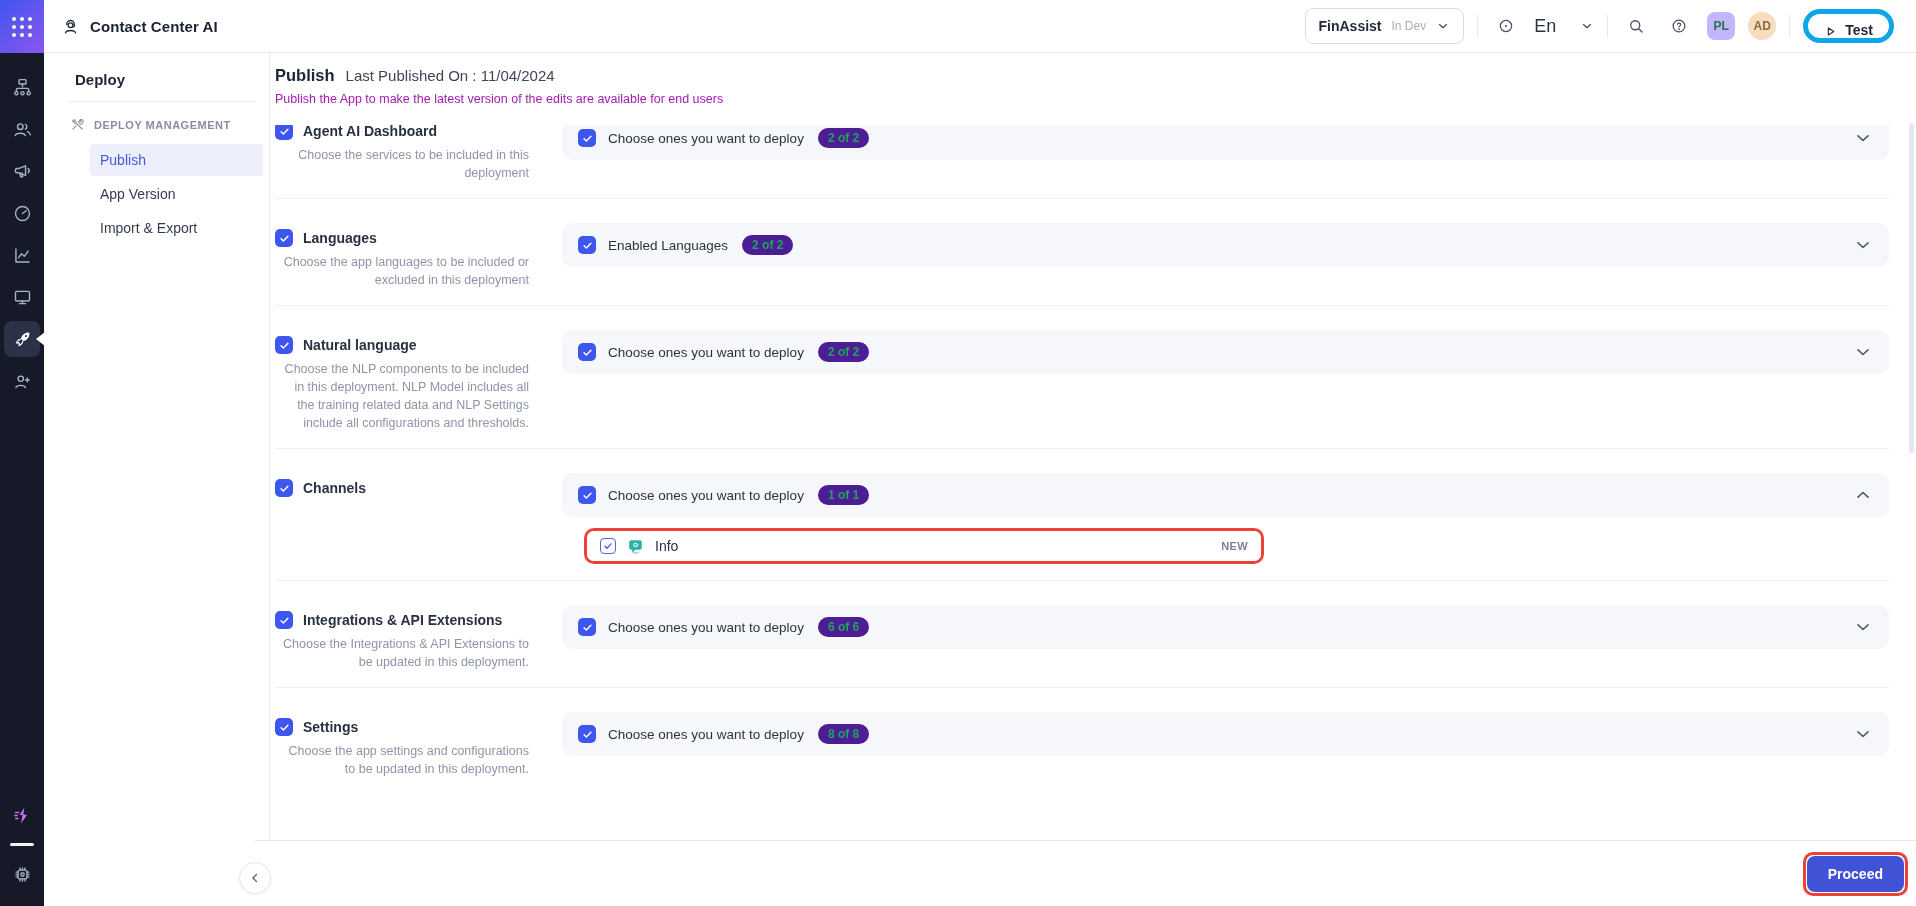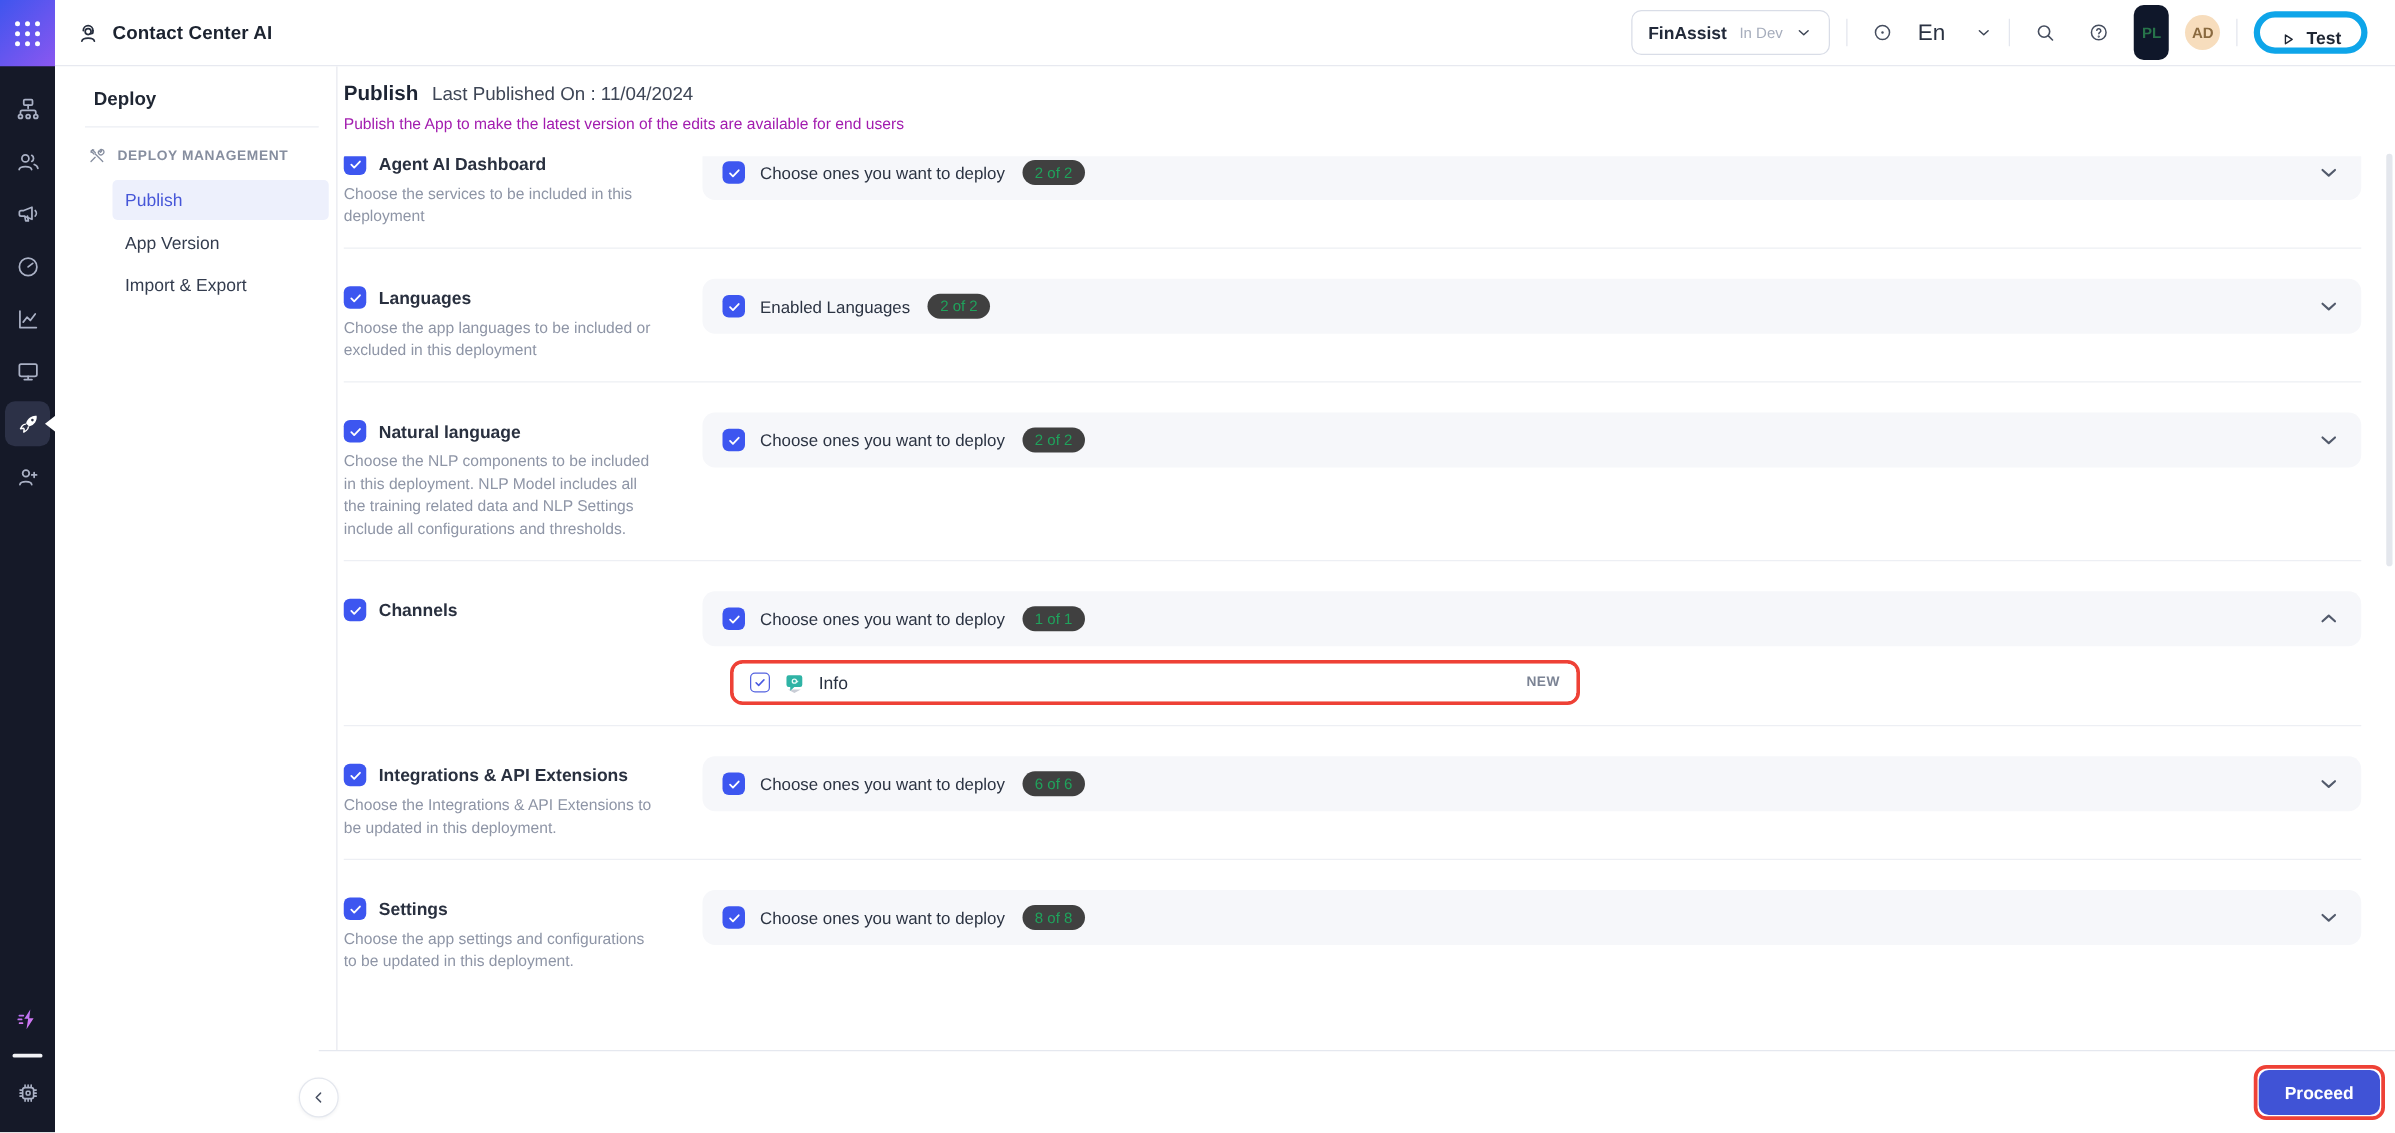--- a/index.html
+++ b/index.html
@@ -40,7 +40,7 @@
   .top-ic svg { width:18px; height:18px; }
   .lang { display:flex; align-items:center; gap:24px; font-size:18px; font-weight:500; color:#2a3242; cursor:pointer; }
   .chev { width:14px; height:14px; color:#3c4454; }
-  .badge-sq { width:28px; height:44px; border-radius:8px; background:#0f172a; color:#27734a; font-size:12px;
+  .badge-sq { width:28px; height:28px; border-radius:8px; background:#c4b5fd; color:#27734a; font-size:12px;
               font-weight:700; display:flex; align-items:center; justify-content:center; cursor:pointer; }
   .badge-ci { width:28px; height:28px; border-radius:50%; background:#f7ddbd; color:#8a6a40; font-size:12px;
               font-weight:700; display:flex; align-items:center; justify-content:center; cursor:pointer; }

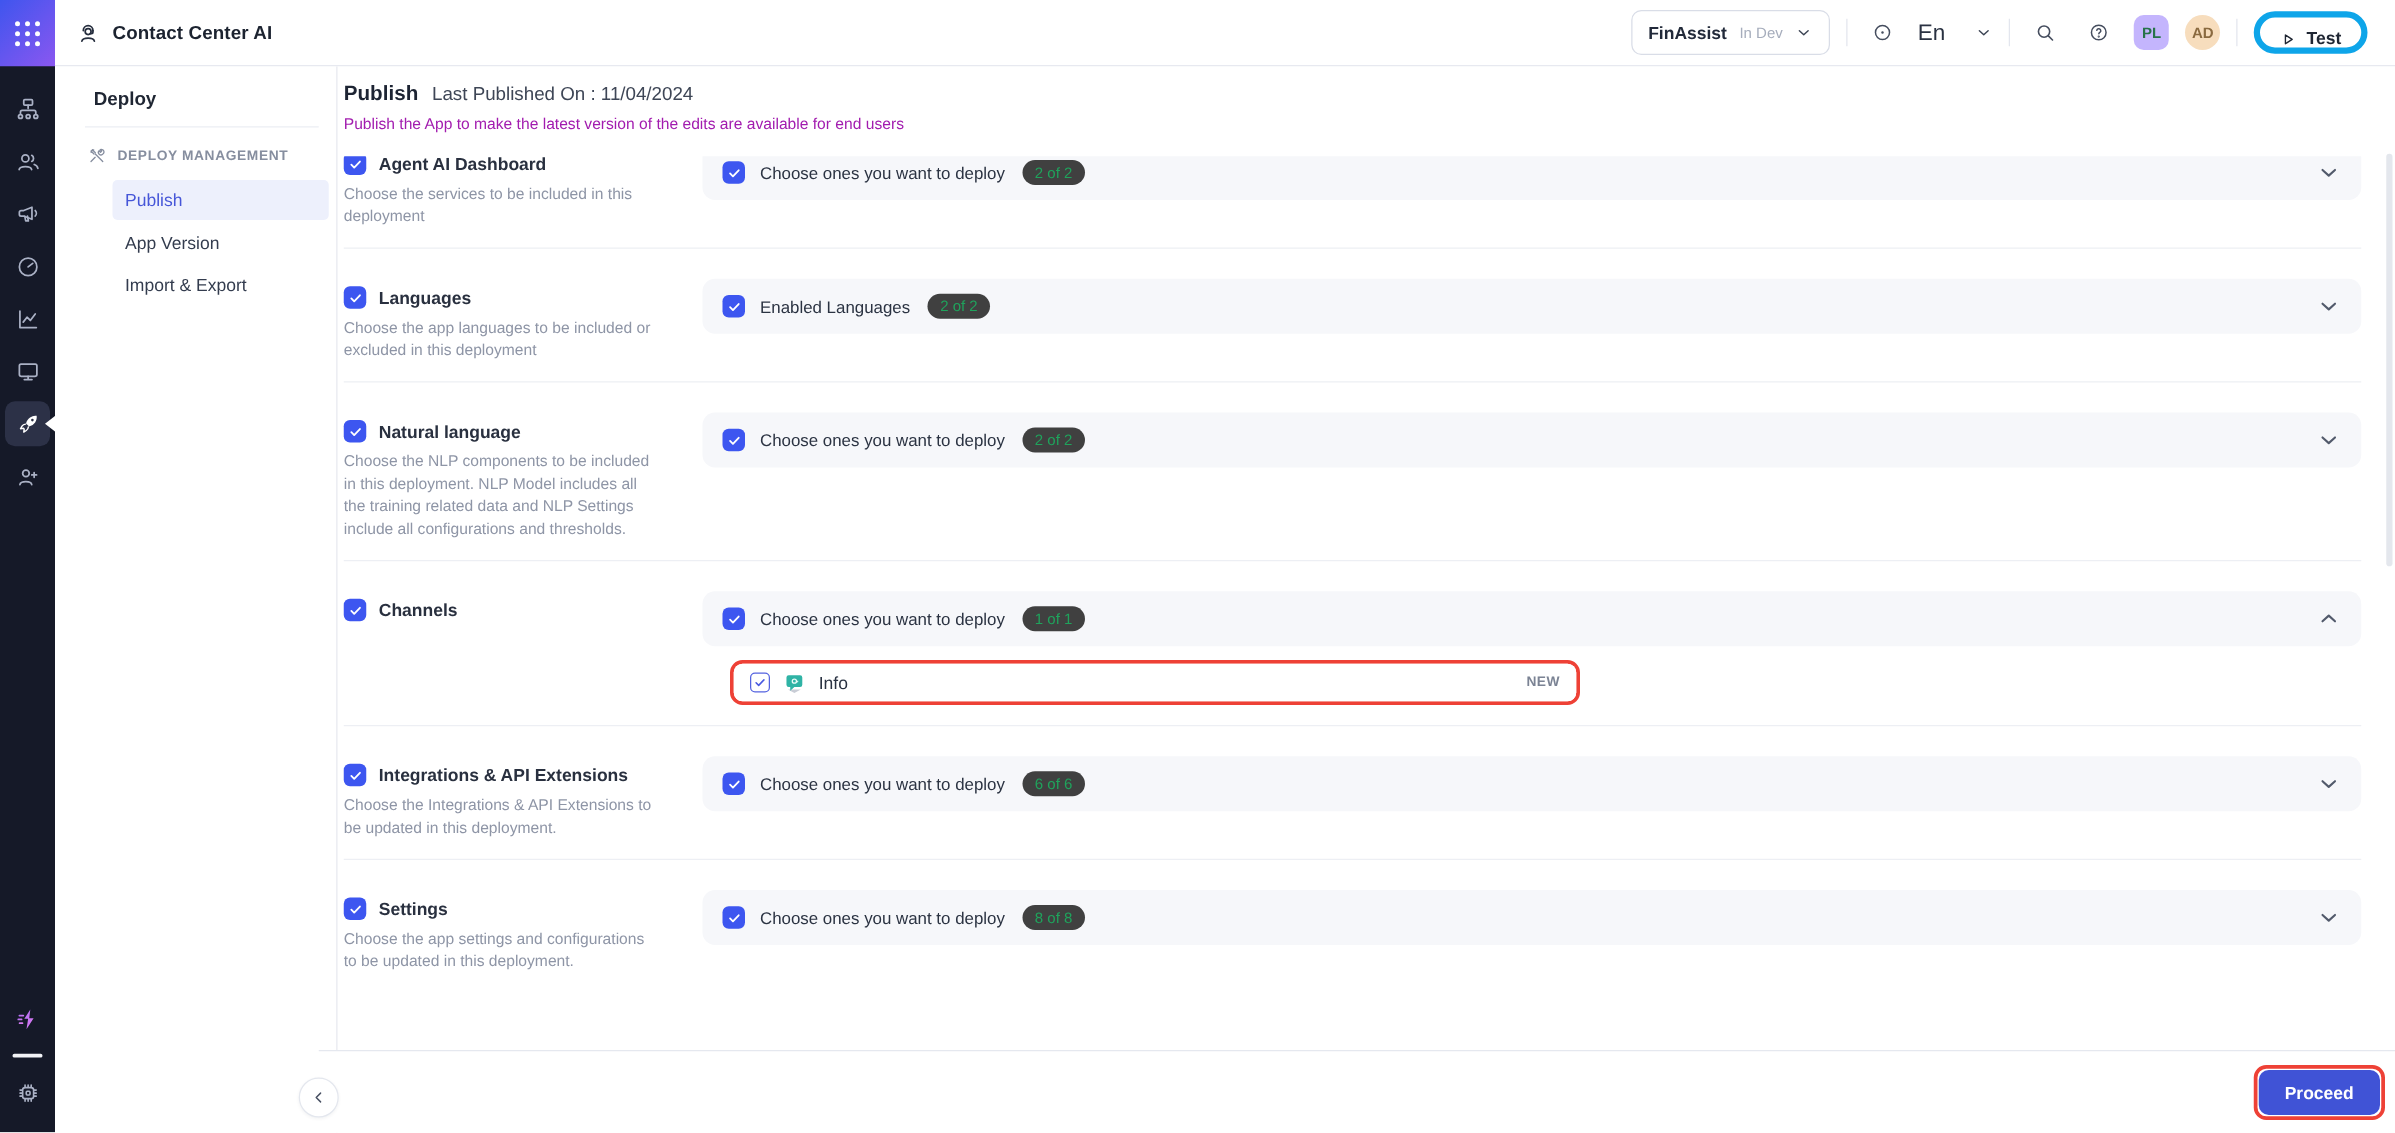--- a/index.html
+++ b/index.html
@@ -69,7 +69,7 @@
   .page-desc { margin-top:7px; font-size:12.5px; color:#a21caf; }
 
   .content { position:absolute; left:0; right:0; top:72px; bottom:66px; overflow:hidden; padding:0 27px 0 20px; }
-  .row { display:flex; gap:20px; padding:30px 0 16px 0; }
+  .row { display:flex; gap:20px; padding:30px 0 16px 0;text-align:right; }
   .row + .row { border-top:1px solid #edeff4; }
   .row.first { margin-top:-33px; }
   .col-l { width:267px; flex:none; }

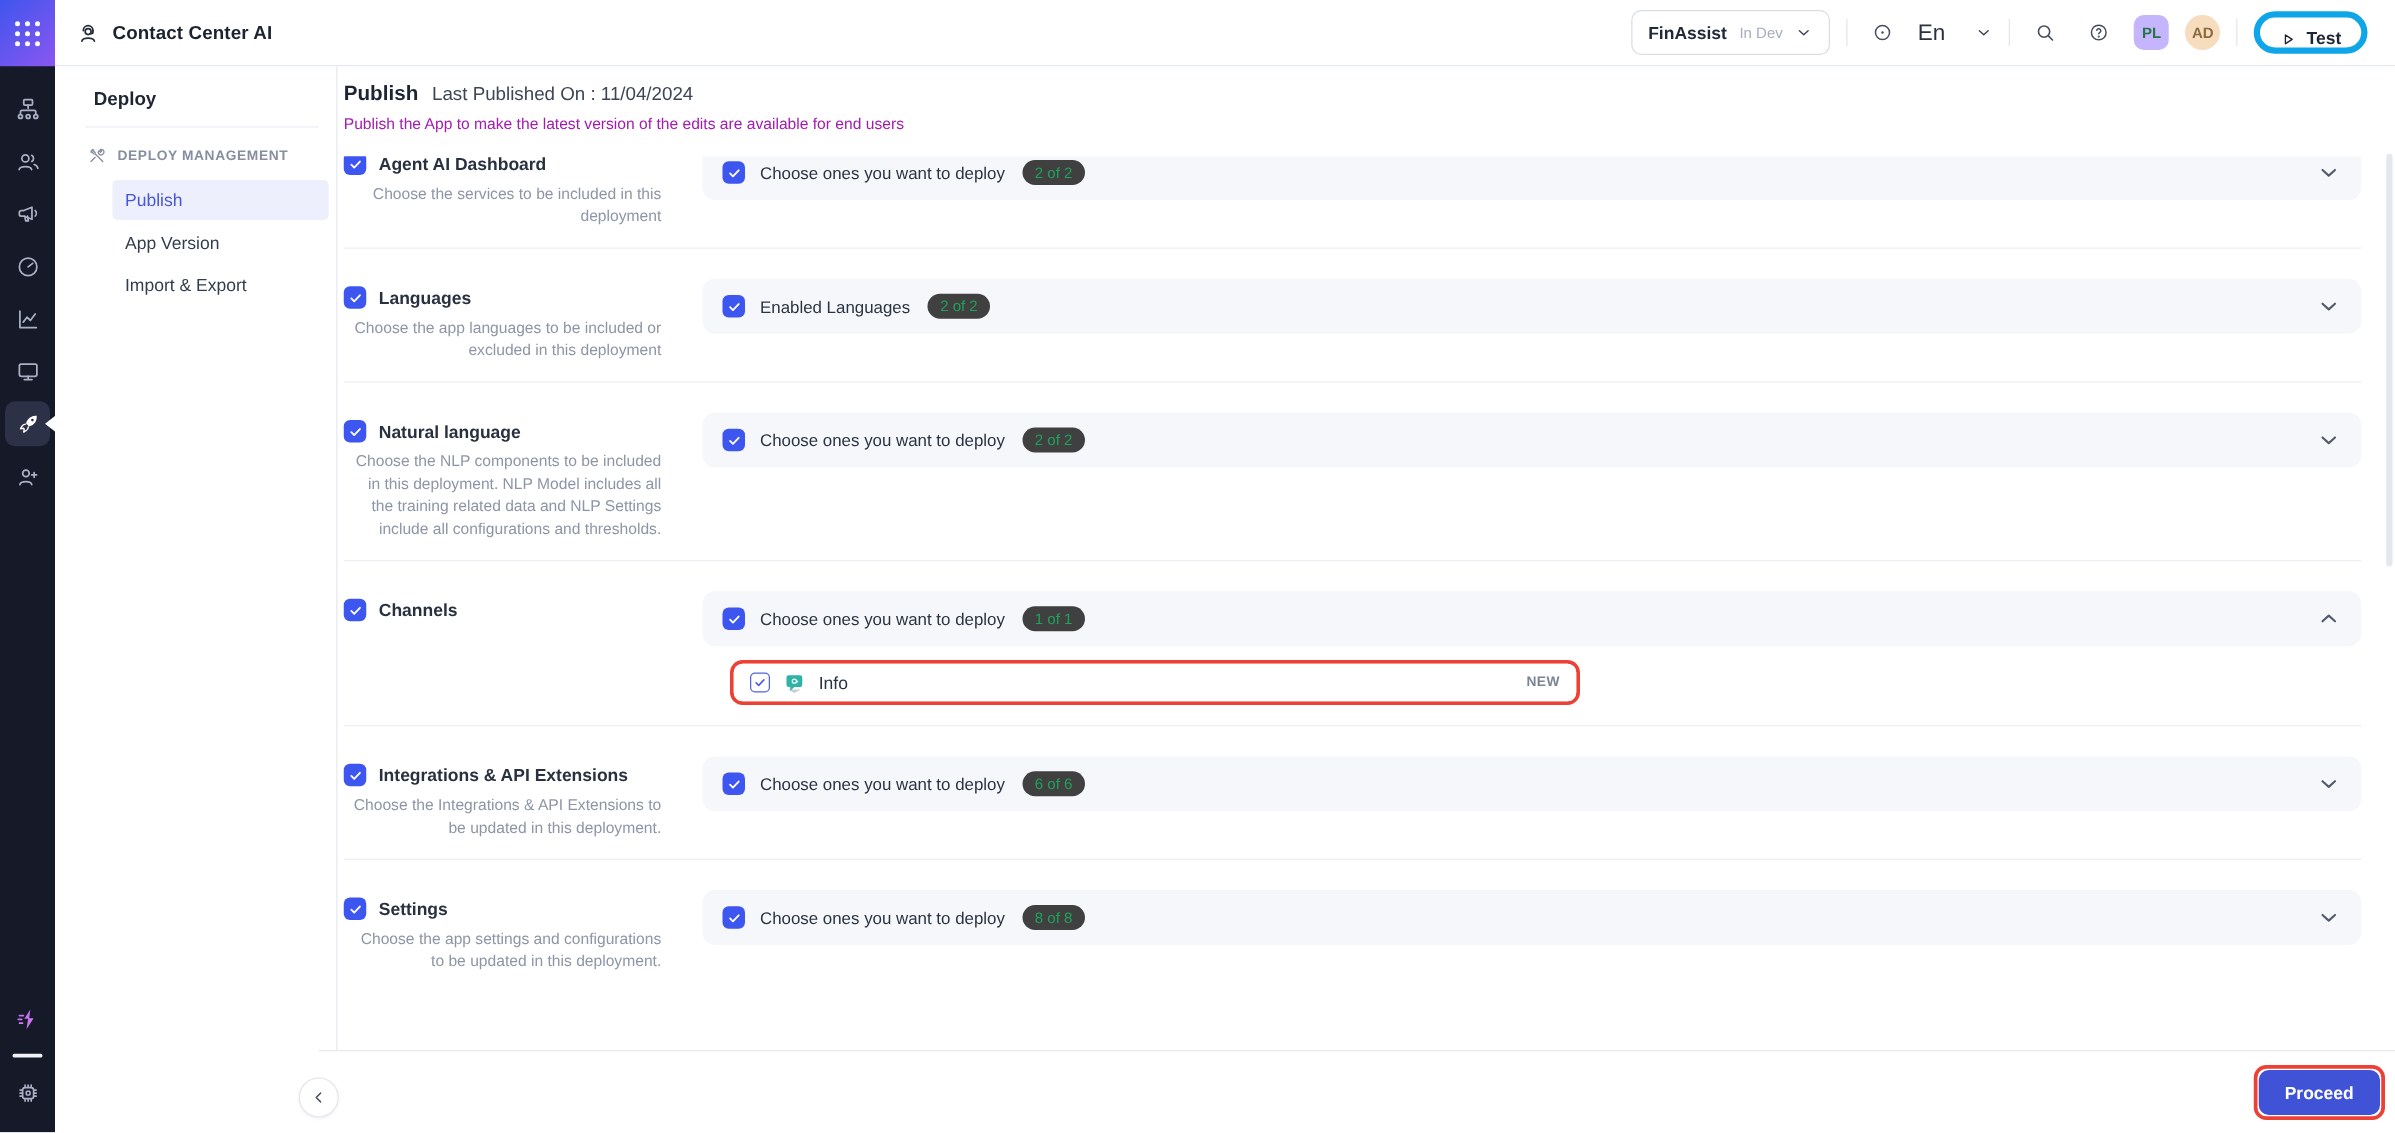--- a/index.html
+++ b/index.html
@@ -88,7 +88,7 @@
   .panel { height:44px; margin-top:-6px; background:#f6f7fa; border-radius:10px; display:flex;
            align-items:center; gap:12px; padding:0 16px; cursor:pointer; }
   .panel-label { font-size:13.5px; font-weight:500; color:#2b3342; }
-  .count-badge { font-size:12px; font-weight:400; color:#1fa35c; background:#404040; border-radius:10px;
+  .count-badge { font-size:12px; font-weight:700; color:#1fa35c; background:#4c1d95; border-radius:10px;
                  padding:3px 10px; margin-left:2px; white-space:nowrap; }
   .panel-chev { margin-left:auto; color:#525a6b; width:20px; height:20px; }
   .panel-chev.up { transform:rotate(180deg); }

